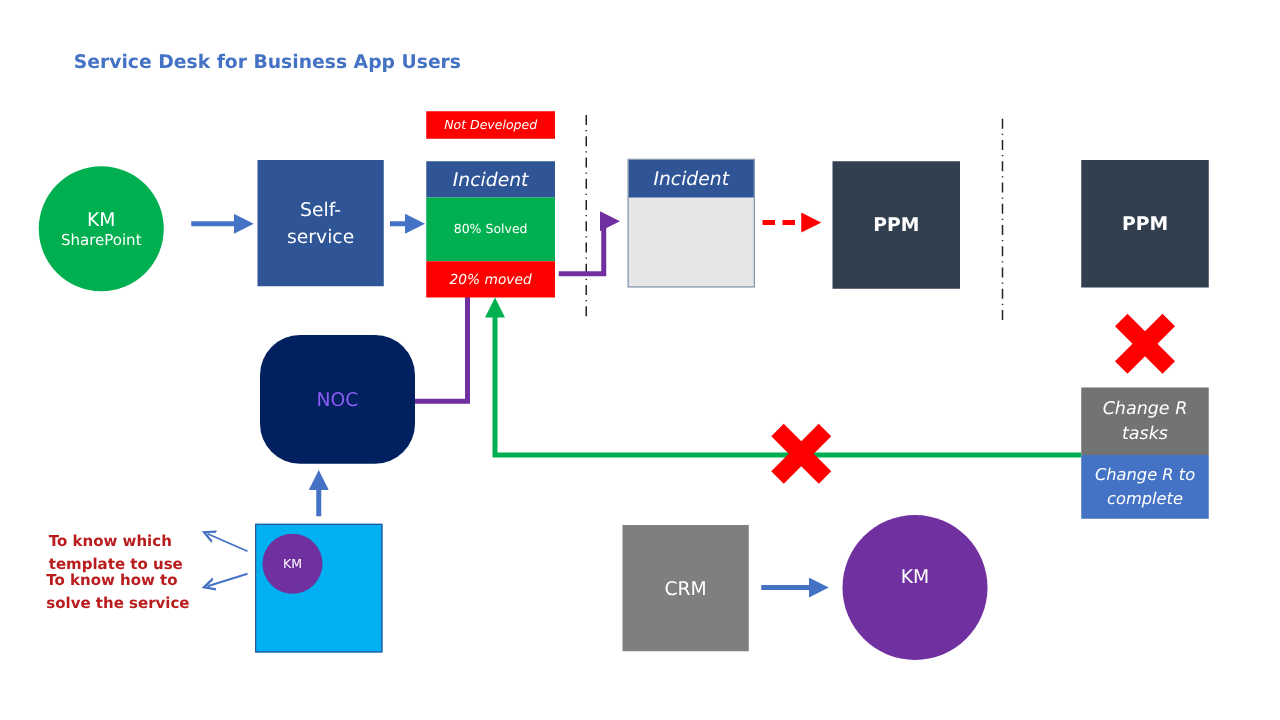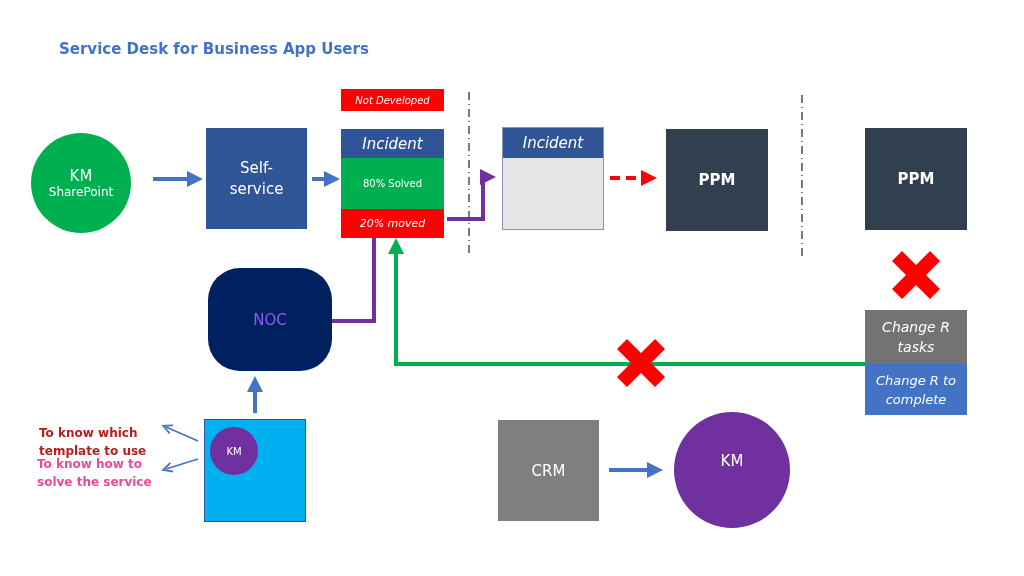--- a/index.html
+++ b/index.html
@@ -31,7 +31,7 @@
     #kmbox { left: 204px; top: 419px; width: 102px; height: 103px; background: #00b0f0; border: 1px solid #2f5597; }
     #km-small { left: 210px; top: 427px; width: 48px; height: 48px; border-radius: 50%; background: #7030a0; color: #fff; font-size: 10px; }
     #note1 { left: 39px; top: 405px; font-size: 12px; font-weight: bold; color: #b91c1c; line-height: 18px; margin-top: 19px; }
-    #note2 { left: 37px; top: 455px; font-size: 12px; font-weight: bold; color: #ec4899; line-height: 18px; }
+    #note2 { left: 37px; top: 455px; font-size: 12px; font-weight: bold; color: #b91c1c; line-height: 18px; }
     #crm { left: 498px; top: 420px; width: 101px; height: 101px; background: #7f7f7f; color: #fff; font-size: 15px; }
     #km-big { left: 674px; top: 412px; width: 116px; height: 116px; border-radius: 50%; background: #7030a0; color: #fff; font-size: 15px; padding-bottom: 18px; }
     svg#arrows { position: absolute; left: 0; top: 0; }

